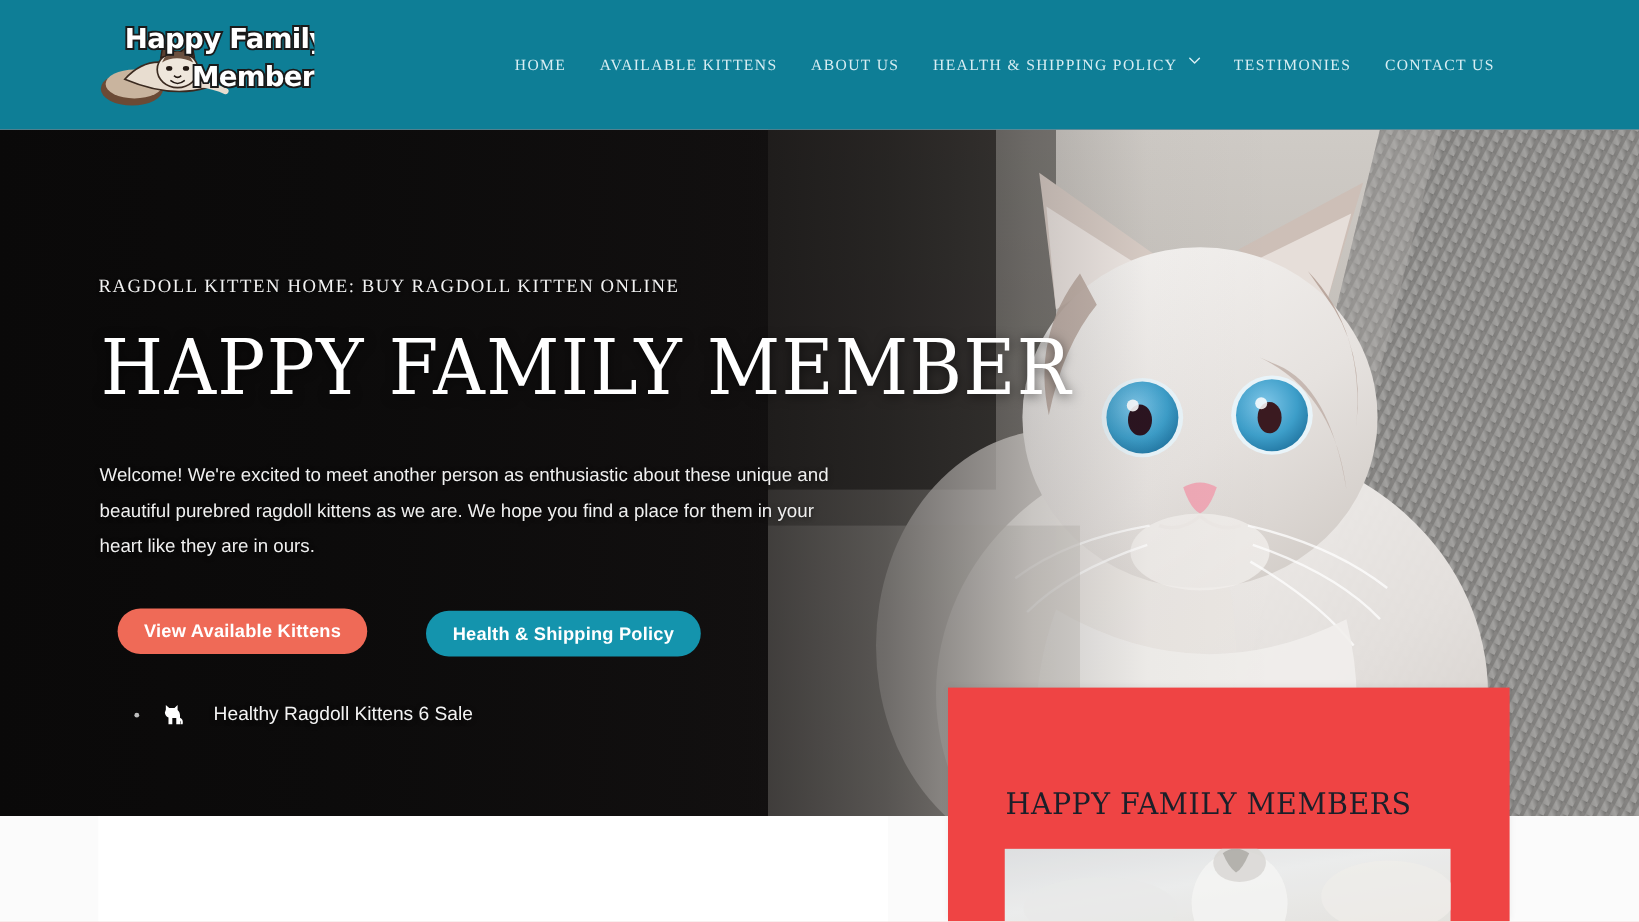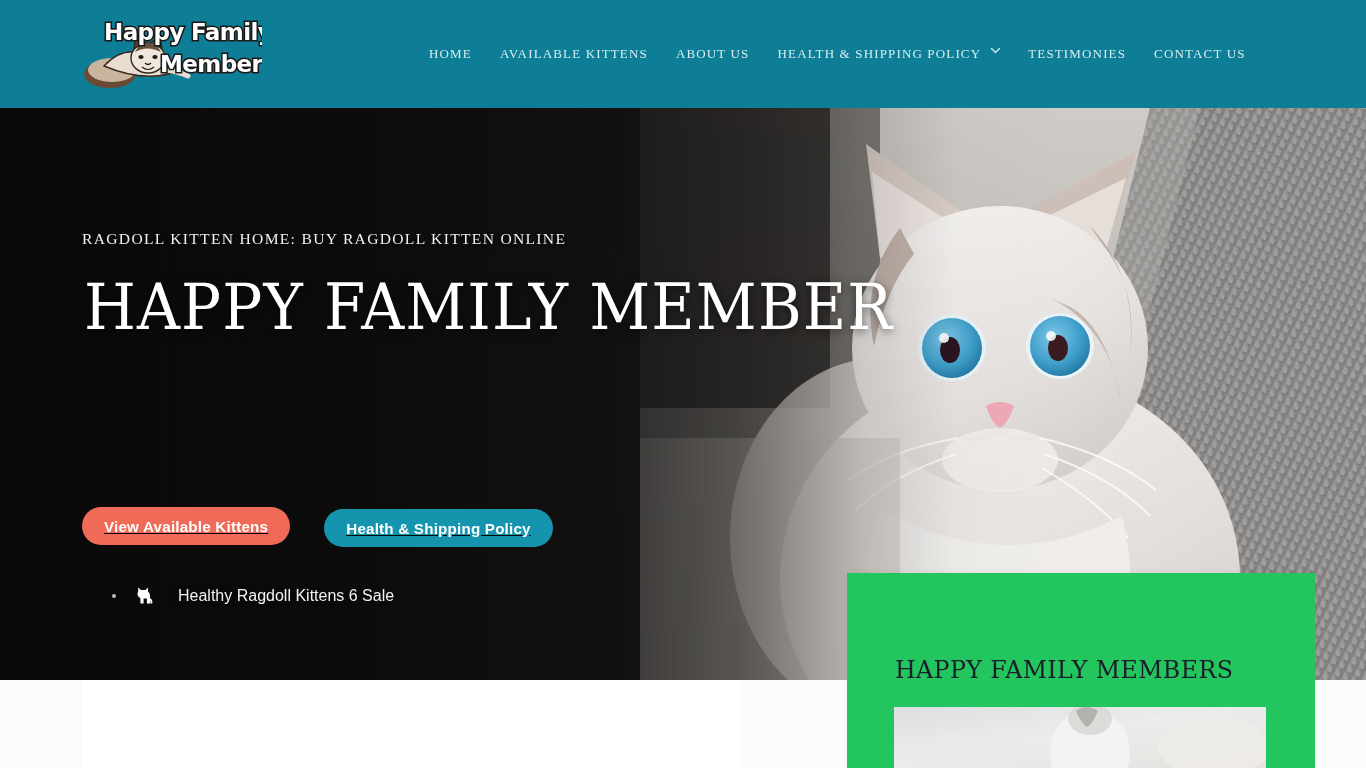--- a/index.html
+++ b/index.html
@@ -417,6 +417,7 @@
 
       <h1 class="hero-title">HAPPY FAMILY MEMBER</h1>
 
+      <p class="hero-copy">Welcome! We're excited to meet another person as enthusiastic about these unique and beautiful purebred ragdoll kittens as we are. We hope you find a place for them in your heart like they are in ours.</p>
 
       <div class="hero-buttons">
         <button class="btn btn-primary">View Available Kittens</button>

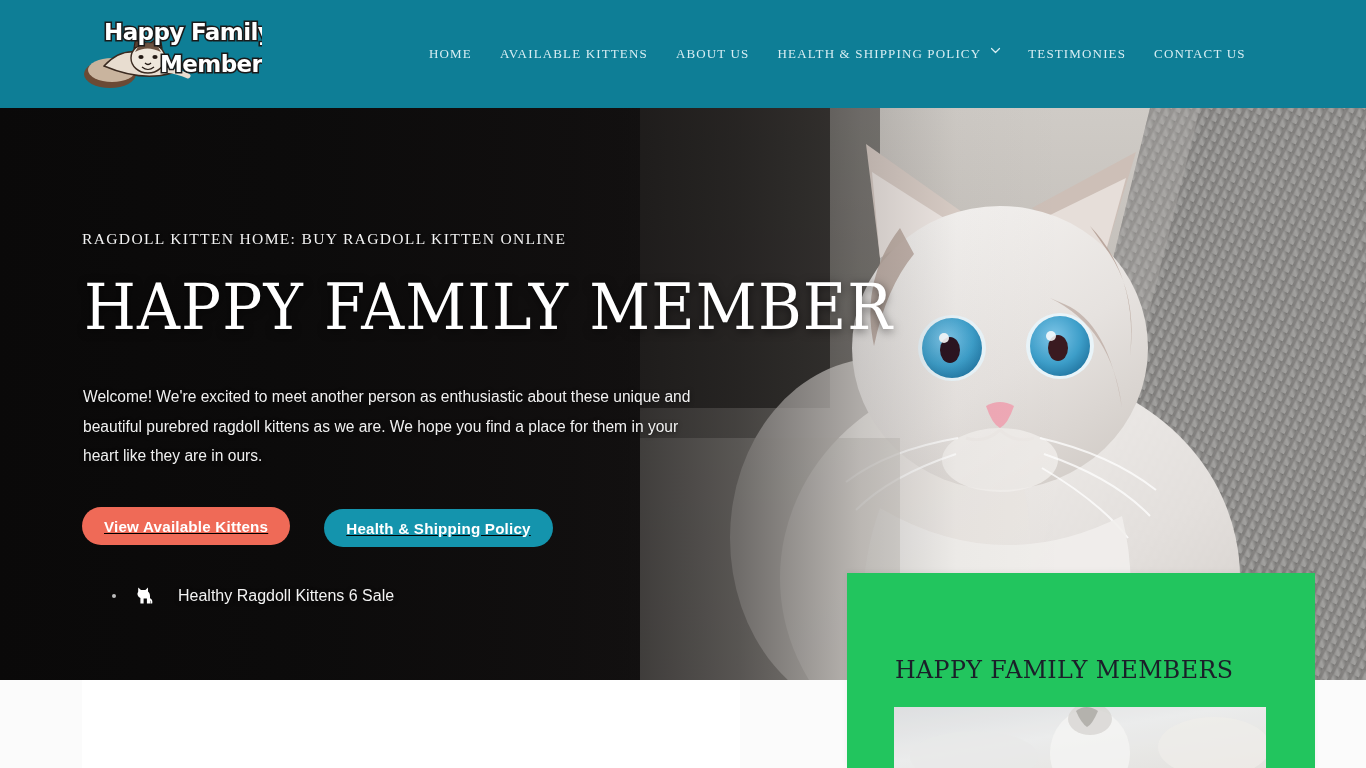--- a/index.html
+++ b/index.html
@@ -155,10 +155,9 @@
   .hero-buttons {
     position: absolute;
     top: 399px;
-    left: 0;
+    left: 16px;
     display: flex;
-    gap: 34px;
-    text-decoration: underline;
+    gap: 49px;
   }
   .btn {
     border: none;

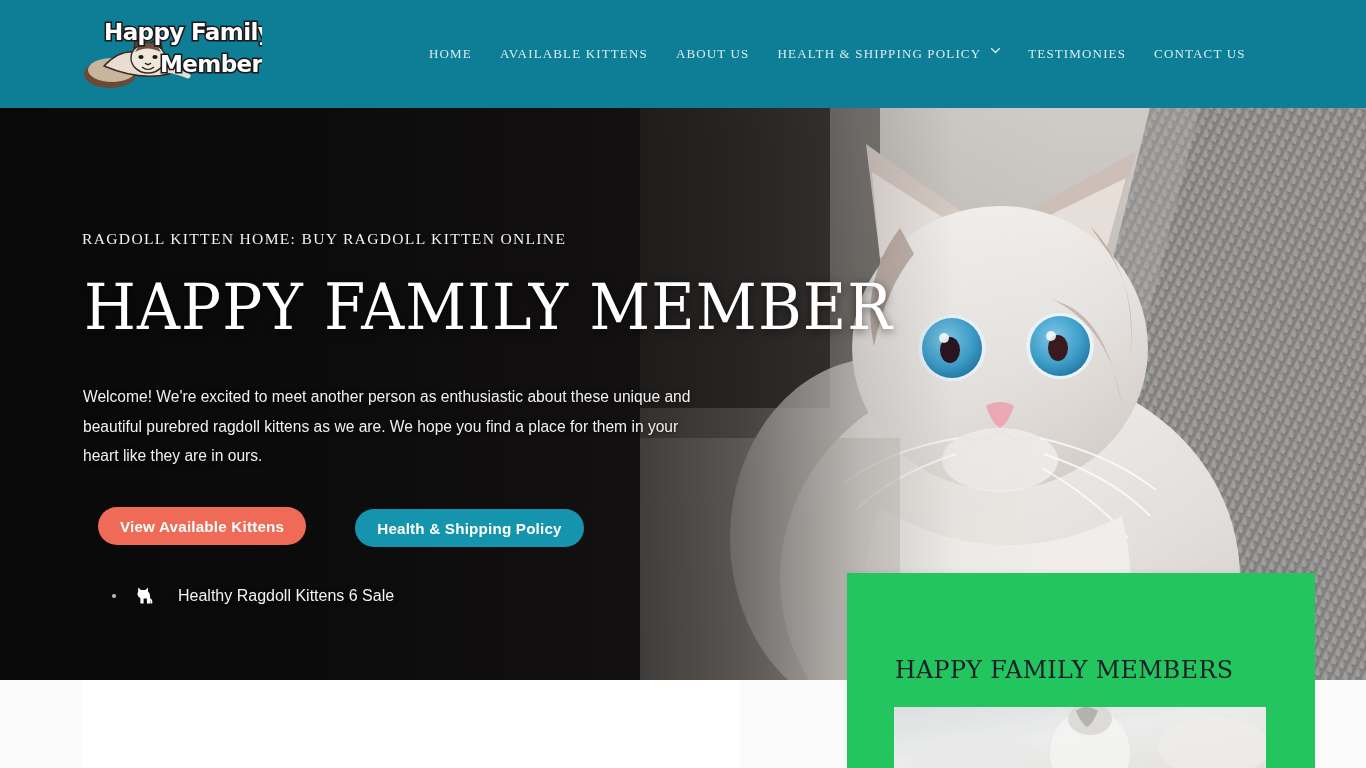--- a/index.html
+++ b/index.html
@@ -229,11 +229,11 @@
   
   .members-card {
     position: absolute;
-    left: 847px;
+    left: 790px;
     top: 573px;
     width: 468px;
     height: 195px;
-    background: #22c55e;
+    background: #ef4444;
     z-index: 30;
     box-shadow: 0 -1px 6px rgba(0,0,0,0.06);
   }

